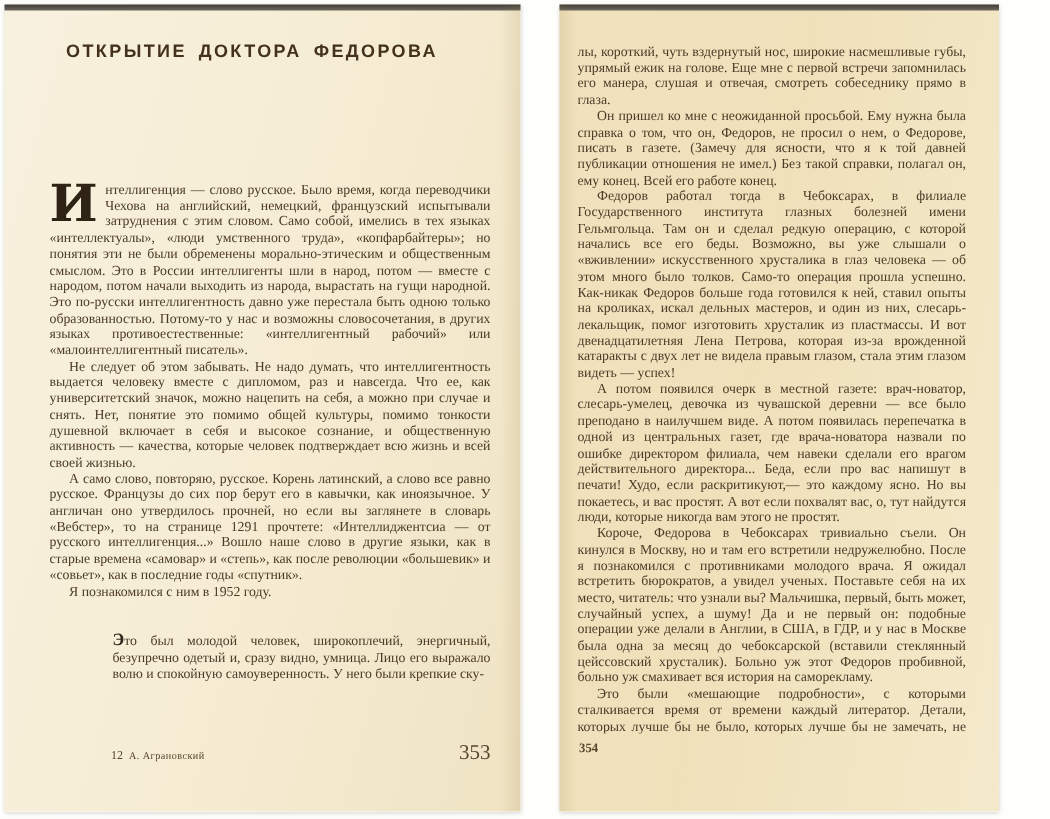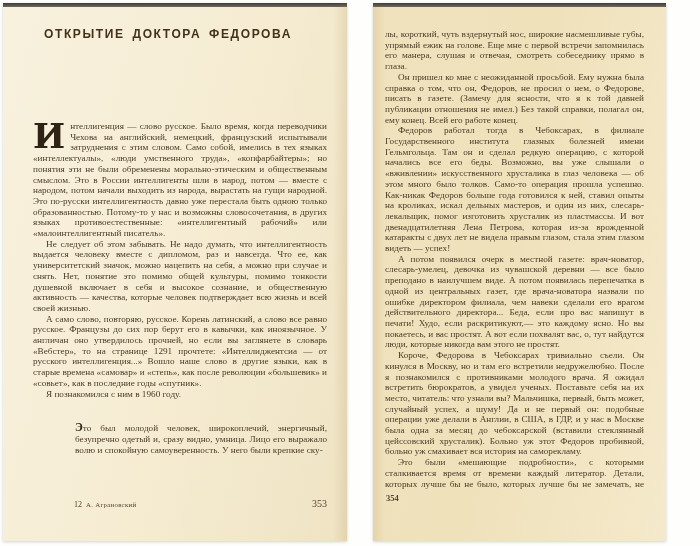--- a/index.html
+++ b/index.html
@@ -93,7 +93,7 @@
       <p class="no-indent"><span class="dropcap">И</span><span>нтеллигенция — слово русское. Было время, когда переводчики Чехова на английский, немецкий, французский испытывали затруднения с этим словом. Само собой, имелись в тех языках «интеллектуалы», «люди умственного труда», «копфарбайтеры»; но понятия эти не были обременены морально-этическим и общественным смыслом. Это в России интеллигенты шли в народ, потом — вместе с народом, потом начали выходить из народа, вырастать на гущи народной. Это по-русски интеллигентность давно уже перестала быть одною только образованностью. Потому-то у нас и возможны словосочетания, в других языках противоестественные: «интеллигентный рабочий» или «малоинтеллигентный писатель».</span></p>
       <p>Не следует об этом забывать. Не надо думать, что интеллигентность выдается человеку вместе с дипломом, раз и навсегда. Что ее, как университетский значок, можно нацепить на себя, а можно при случае и снять. Нет, понятие это помимо общей культуры, помимо тонкости душевной включает в себя и высокое сознание, и общественную активность — качества, которые человек подтверждает всю жизнь и всей своей жизнью.</p>
       <p>А само слово, повторяю, русское. Корень латинский, а слово все равно русское. Французы до сих пор берут его в кавычки, как иноязычное. У англичан оно утвердилось прочней, но если вы заглянете в словарь «Вебстер», то на странице 1291 прочтете: «Интеллиджентсиа — от русского интеллигенция...» Вошло наше слово в другие языки, как в старые времена «самовар» и «степь», как после революции «большевик» и «совьет», как в последние годы «спутник».</p>
-      <p>Я познакомился с ним в 1960 году.</p>
+      <p>Я познакомился с ним в 1952 году.</p>
       <p class="no-indent section-start">Это был молодой человек, широкоплечий, энергичный, безупречно одетый и, сразу видно, умница. Лицо его выражало волю и спокойную самоуверенность. У него были крепкие ску-</p>
     </div>
     <div class="footer-row">

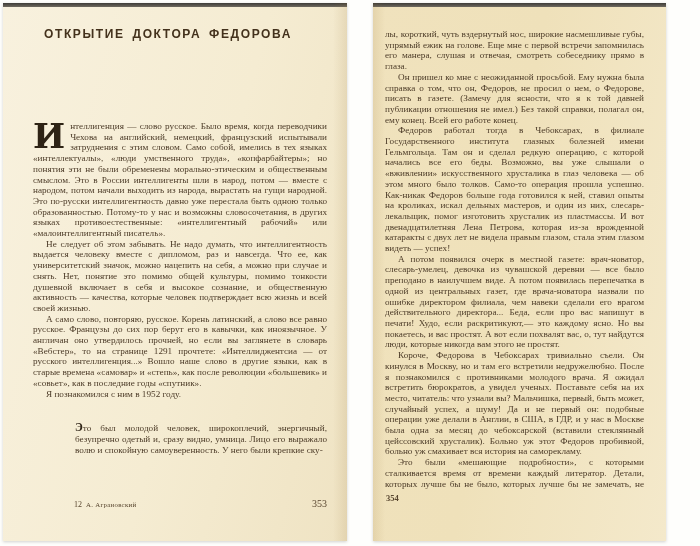--- a/index.html
+++ b/index.html
@@ -78,7 +78,7 @@
   }
   .sig-number { font-size: 8px; margin-left: 41px; }
   .sig-name { font-size: 6.8px; letter-spacing: 0.3px; }
-  .pagenum { font-size: 10px; color: #57452e; }
+  .pagenum { font-size: 14px; color: #57452e; }
   .pagenum-right-page { position: absolute; left: 13px; bottom: 38px; font-size: 8.5px; color: #57452e; font-weight: bold; }
 </style>
 </head>

